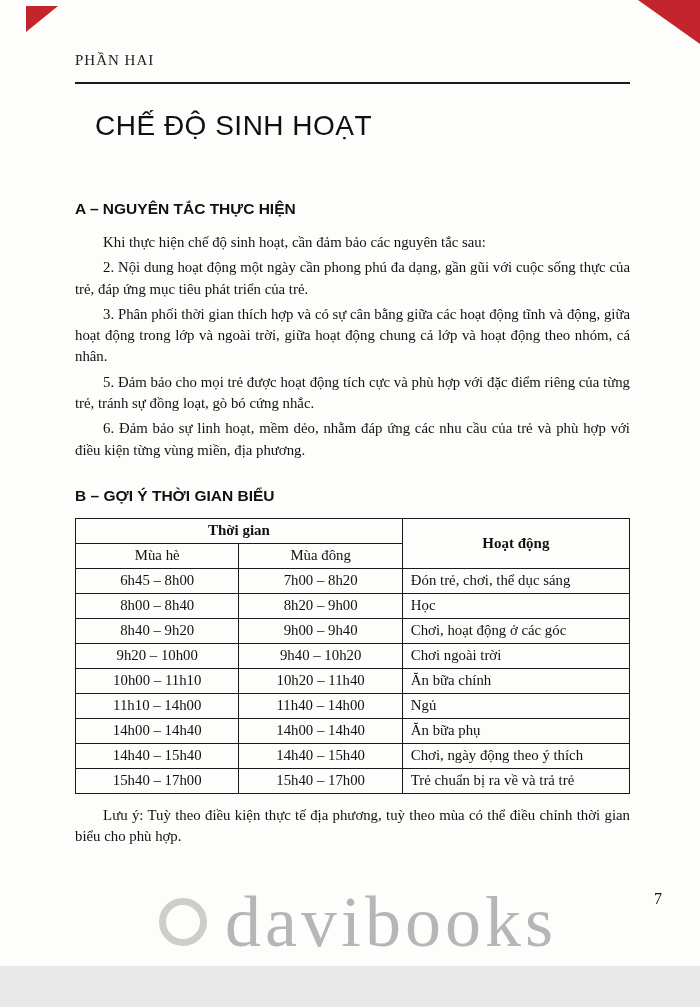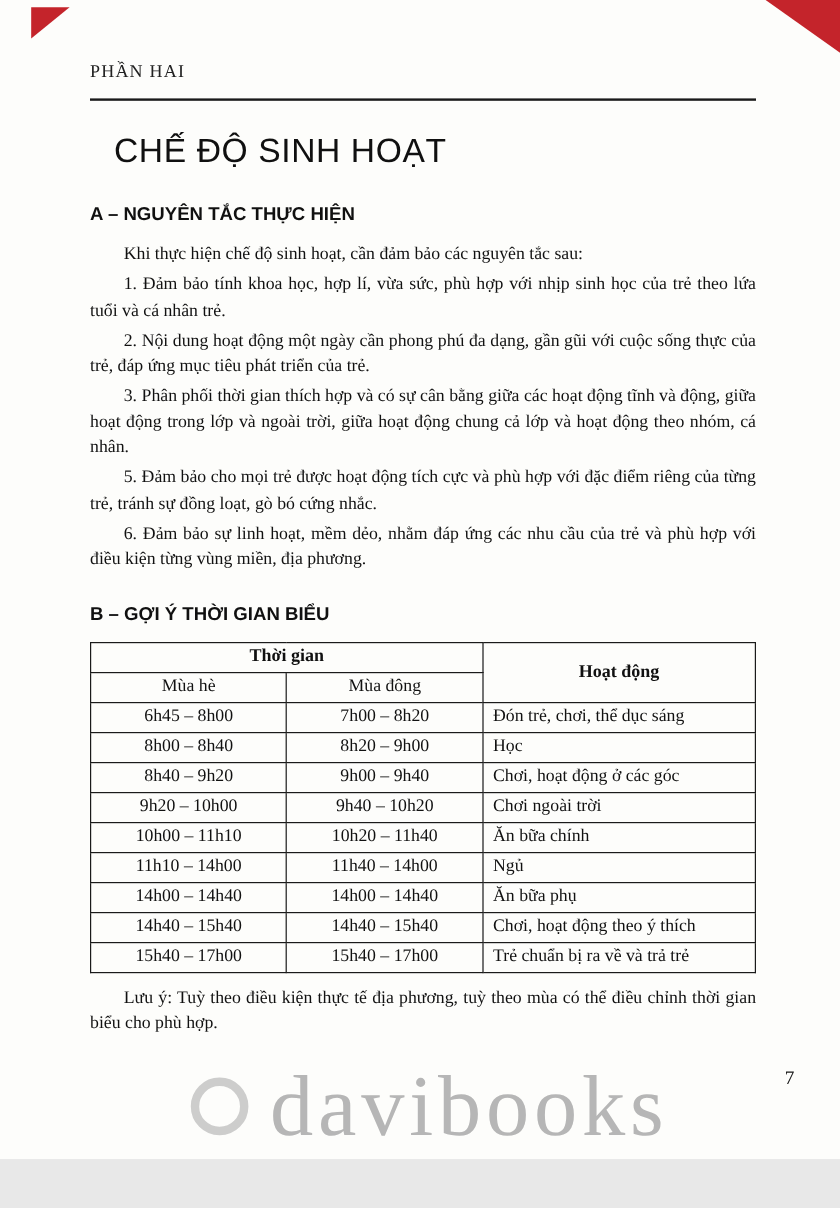--- a/index.html
+++ b/index.html
@@ -53,7 +53,7 @@
     font-weight: bold;
     color: #101010;
   }
-  .heading-a { margin-top: 28px; }
+  .heading-a { margin-top: 58px; }
   .heading-b { margin-top: 26px; margin-bottom: 13px; }
   p.body-par {
     margin-top: 4px;

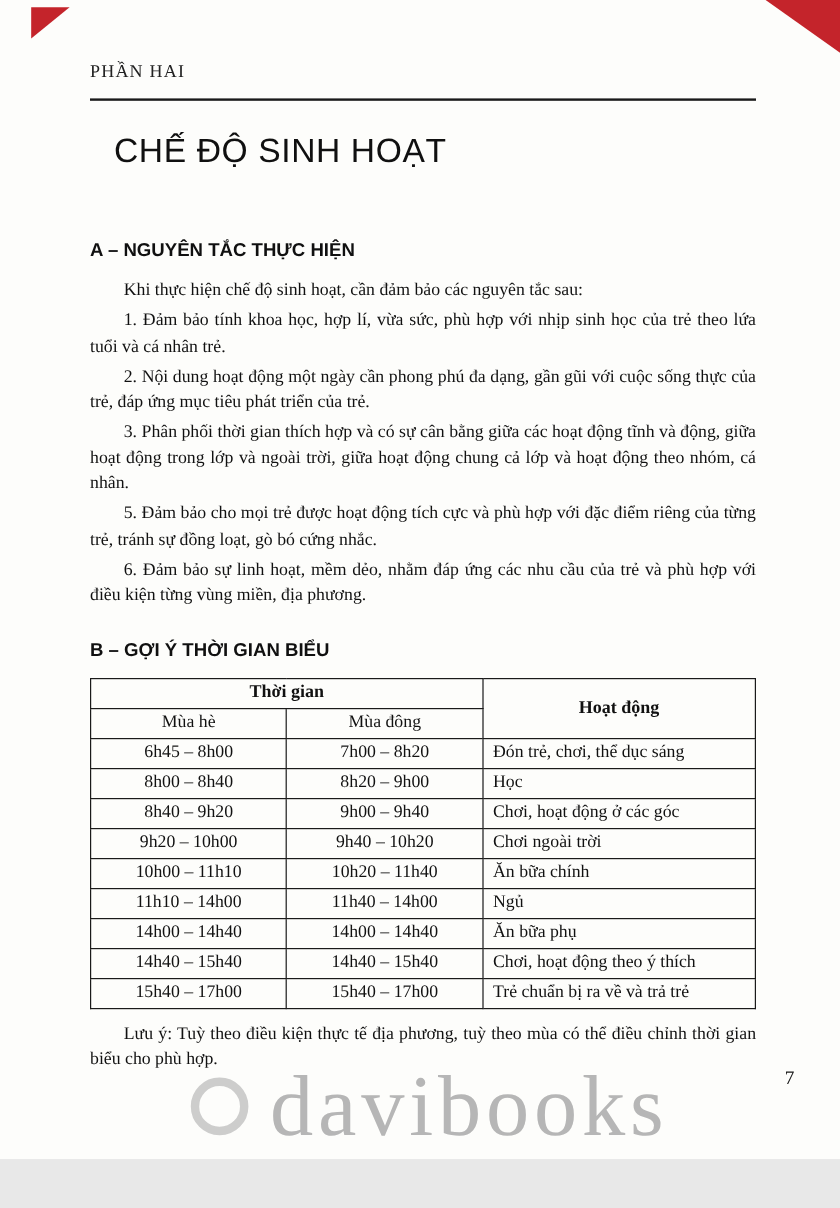--- a/index.html
+++ b/index.html
@@ -143,7 +143,6 @@
   <h2 class="section-heading heading-a">A – NGUYÊN TẮC THỰC HIỆN</h2>
 
   <p class="body-par first-par">Khi thực hiện chế độ sinh hoạt, cần đảm bảo các nguyên tắc sau:</p>
-  <p class="body-par">1. Đảm bảo tính khoa học, hợp lí, vừa sức, phù hợp với nhịp sinh học của trẻ theo lứa tuổi và cá nhân trẻ.</p>
   <p class="body-par">2. Nội dung hoạt động một ngày cần phong phú đa dạng, gần gũi với cuộc sống thực của trẻ, đáp ứng mục tiêu phát triển của trẻ.</p>
   <p class="body-par">3. Phân phối thời gian thích hợp và có sự cân bằng giữa các hoạt động tĩnh và động, giữa hoạt động trong lớp và ngoài trời, giữa hoạt động chung cả lớp và hoạt động theo nhóm, cá nhân.</p>
   <p class="body-par">5. Đảm bảo cho mọi trẻ được hoạt động tích cực và phù hợp với đặc điểm riêng của từng trẻ, tránh sự đồng loạt, gò bó cứng nhắc.</p>

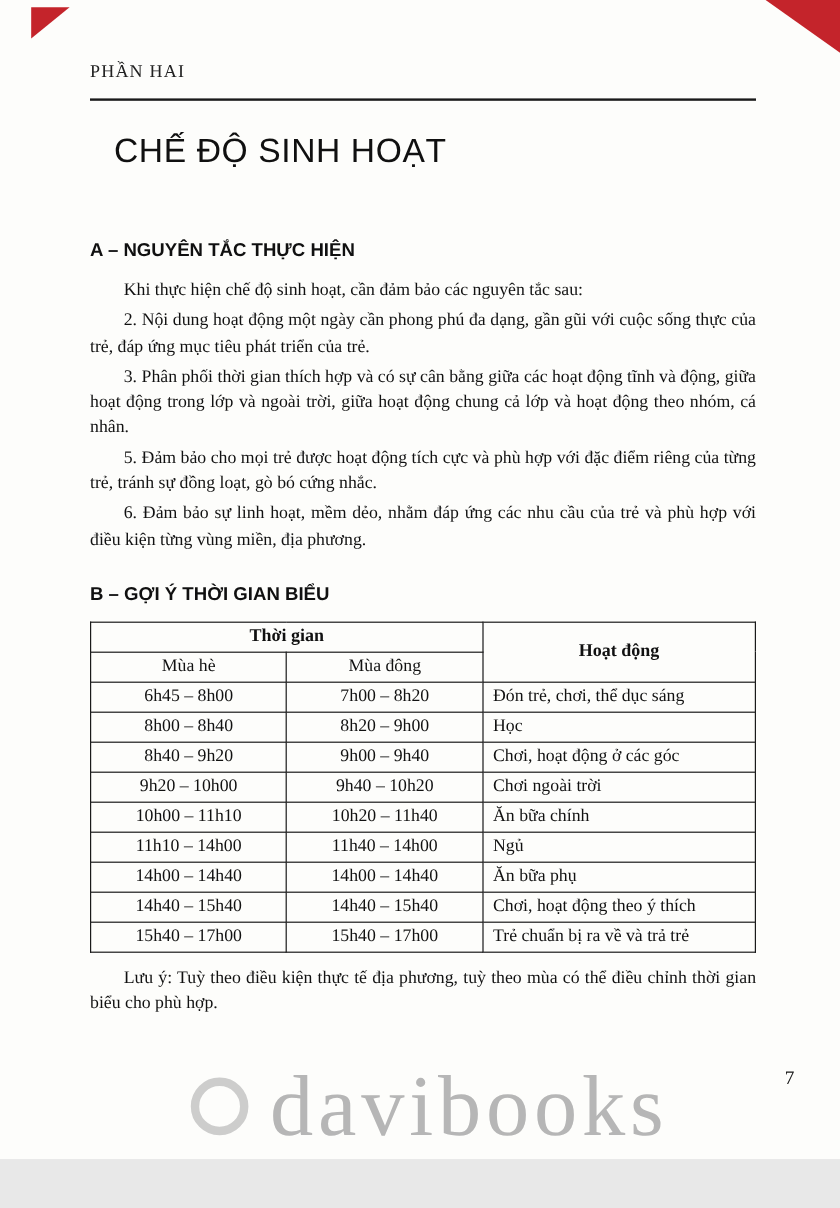--- a/index.html
+++ b/index.html
@@ -200,7 +200,7 @@
       <tr>
         <td class="time-cell">14h40 – 15h40</td>
         <td class="time-cell">14h40 – 15h40</td>
-        <td class="activity-cell">Chơi, hoạt động theo ý thích</td>
+        <td class="activity-cell">Chơi, ngày động theo ý thích</td>
       </tr>
       <tr>
         <td class="time-cell">15h40 – 17h00</td>

